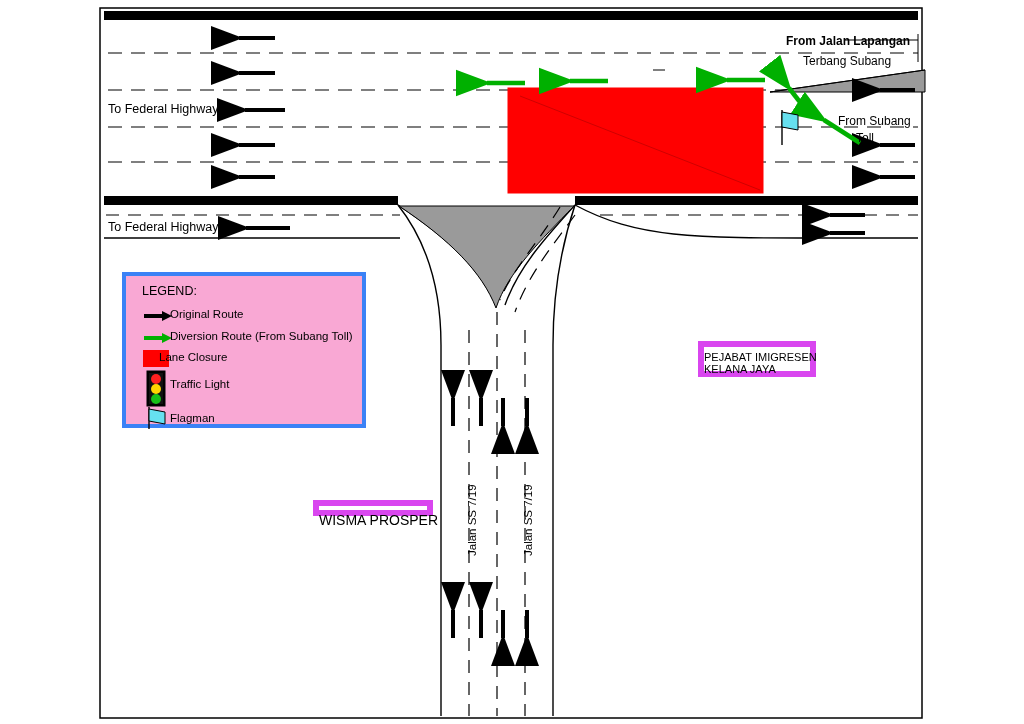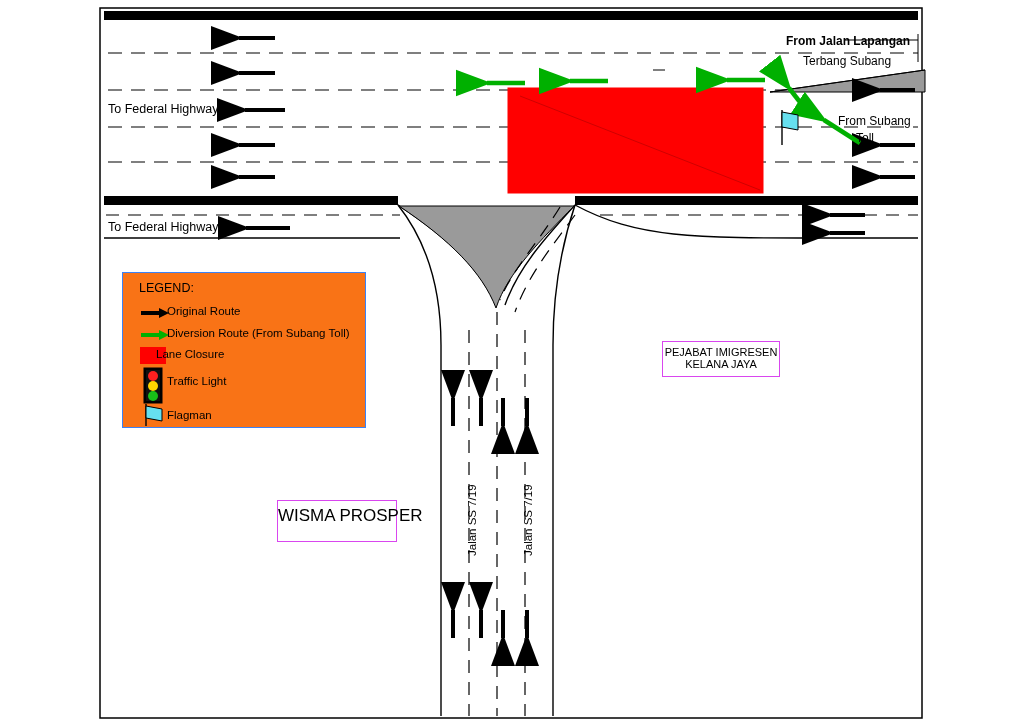--- a/index.html
+++ b/index.html
@@ -47,8 +47,8 @@
     top: 272px;
     width: 244px;
     height: 156px;
-    border: 1px solid #3b82f6;
-    background: #f97316;
+    border: 4px solid #3b82f6;
+    background: #f9a8d4;
     box-sizing: border-box;
   }
   .legend-title {

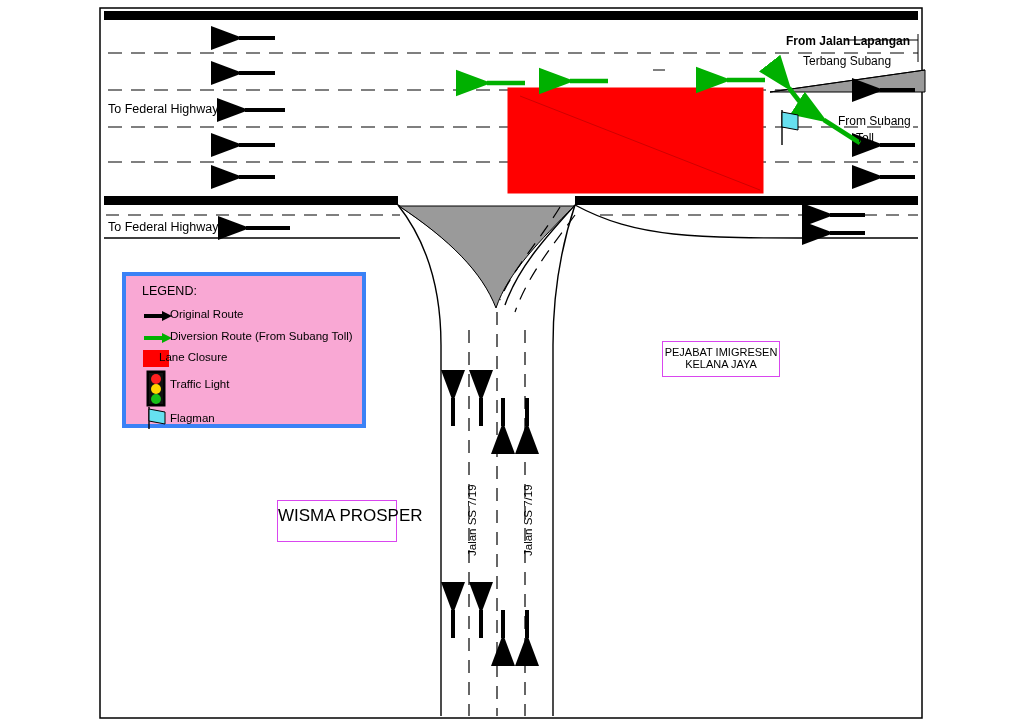--- a/index.html
+++ b/index.html
@@ -25,13 +25,13 @@
   }
   .boxlbl {
     position: absolute;
-    border: 1px solid #d946ef;
+    border: 6px solid #d946ef;
     background: #fff;
     font-family: "Liberation Sans", sans-serif;
     color: #000;
-    text-align: center;
     white-space: nowrap;
     box-sizing: border-box;
+    margin-left: 36px;
   }
   .vert-lbl {
     position: absolute;

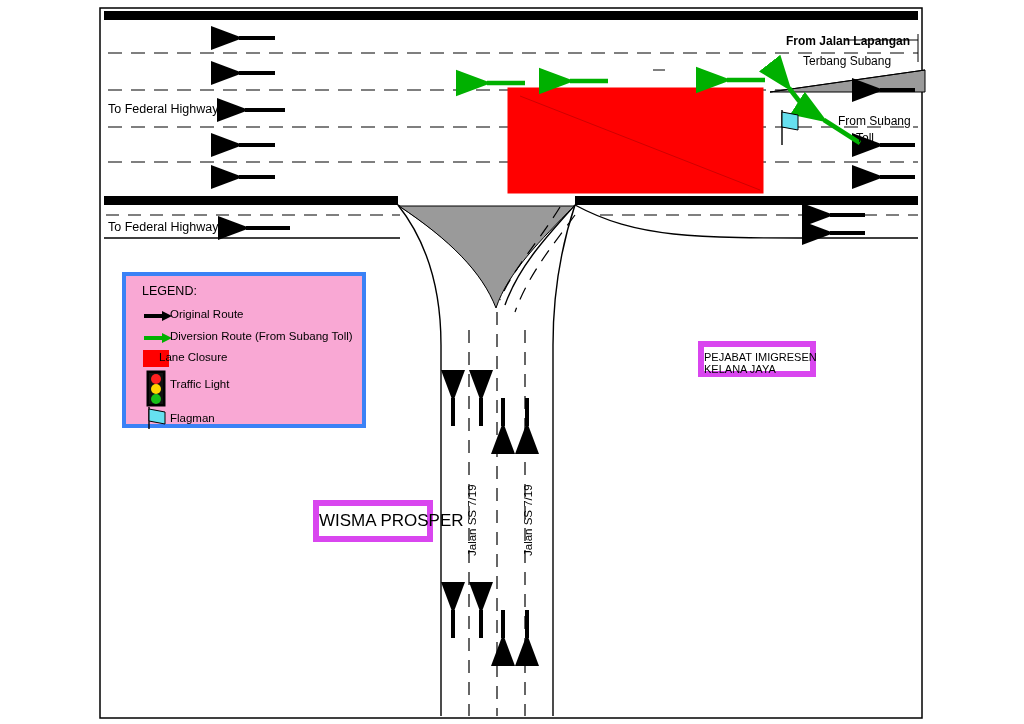--- a/index.html
+++ b/index.html
@@ -211,7 +211,7 @@
 
   <div class="vert-lbl" style="left:522px;top:556px;font-size:11.5px;">Jalan SS 7/19</div>
 
-  <div class="boxlbl" style="left:277px;top:500px;width:120px;height:42px;line-height:29px;font-size:17px;">WISMA PROSPER</div>
+  <div class="boxlbl" style="left:277px;top:500px;width:120px;height:16px;line-height:29px;font-size:14px;">WISMA PROSPER</div>
 
   <div class="boxlbl" style="left:662px;top:341px;width:118px;height:36px;font-size:11px;padding-top:4px;">
     <div>PEJABAT IMIGRESEN</div>

